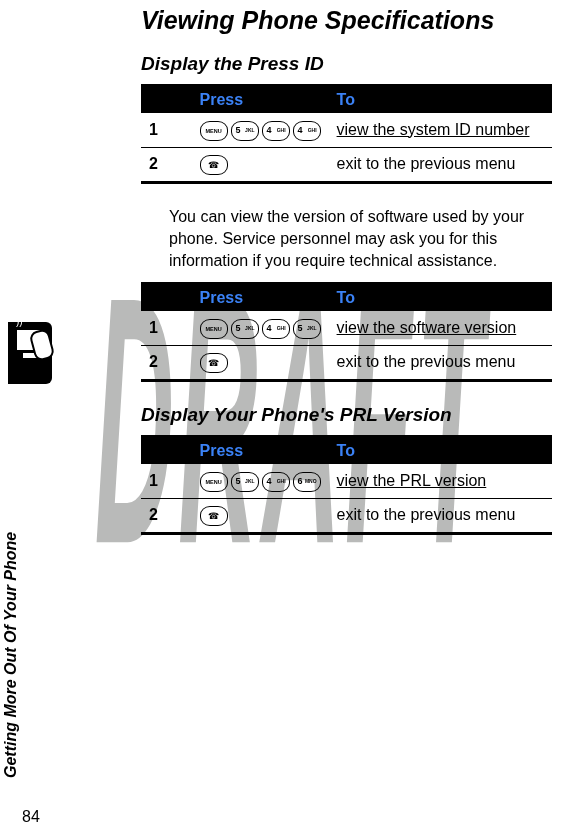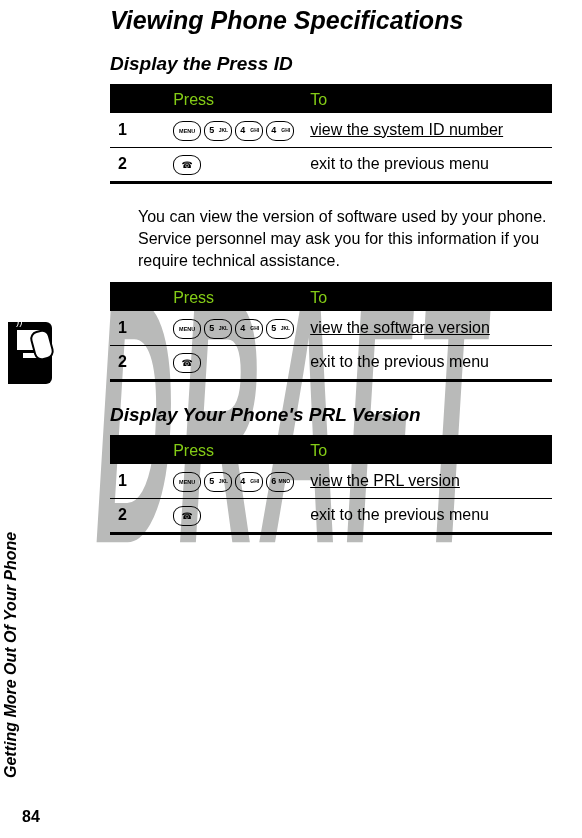--- a/index.html
+++ b/index.html
@@ -6,7 +6,7 @@
   .page{position:relative;width:582px;height:838px;margin:0 auto;box-sizing:border-box;}
   .watermark{position:absolute;top:50%;left:50%;transform:translate(-50%,-50%) rotate(0deg);font-size:110px;font-weight:900;color:#b9bab9;letter-spacing:4px;z-index:0;user-select:none;font-style:italic;}
   .watermark::before{content:attr(data-wm);display:block;transform:scaleY(3.2);transform-origin:center;}
-  .content{position:relative;z-index:1;padding:6px 30px 0 110px;box-sizing:border-box;}
+  .content{position:relative;z-index:1;padding:6px 30px 0 110px;box-sizing:border-box;margin-left:31px;}
   h1{font-size:25px;font-style:italic;font-weight:800;margin:0 0 18px 0;line-height:1.15;font-family:Arial,Helvetica,sans-serif;}
   h2{font-size:19px;font-style:italic;font-weight:800;margin:0 0 8px 0;line-height:1.2;}
   p{font-size:16px;margin:0 0 10px 0;line-height:1.38;}

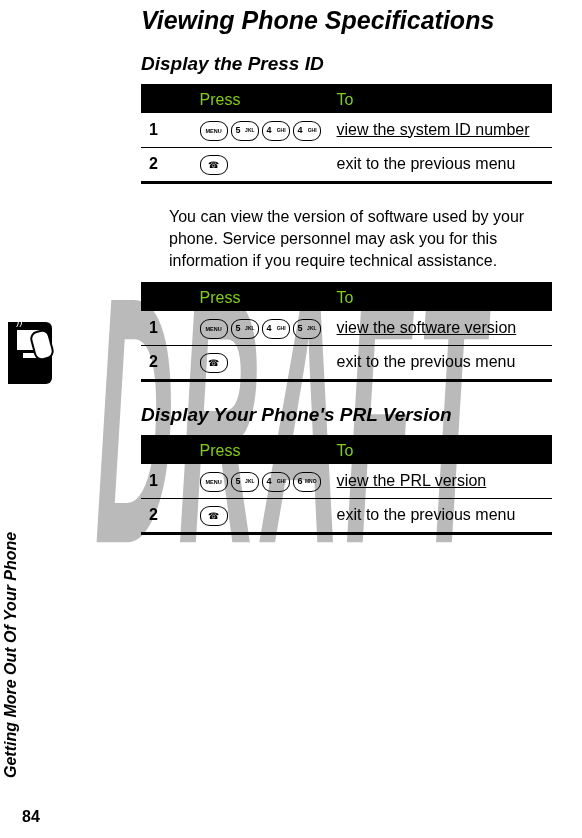--- a/index.html
+++ b/index.html
@@ -12,7 +12,7 @@
   p{font-size:16px;margin:0 0 10px 0;line-height:1.38;}
   .indent{padding-left:28px;}
   table{border-collapse:collapse;width:100%;margin:6px 0 22px 0;font-size:16px;}
-  thead th{background:#000;color:#84cc16;text-align:left;font-weight:400;padding:4px 8px;border-top:3px solid #000;}
+  thead th{background:#000;color:#3b82f6;text-align:left;font-weight:700;padding:4px 8px;border-top:3px solid #000;}
   thead th:first-child{width:42px;}
   tbody td{padding:6px 8px;vertical-align:middle;}
   .rule{border-bottom:1px solid #000;}

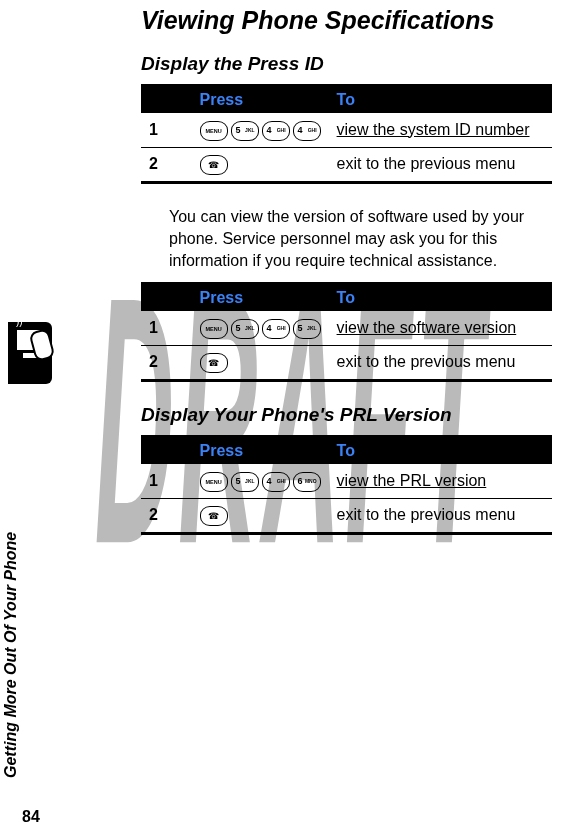--- a/index.html
+++ b/index.html
@@ -32,7 +32,7 @@
   .key.num::before{position:absolute;left:4px;top:3px;font-size:9px;font-weight:700;}
   .key.num::after{position:absolute;right:3px;top:5px;font-size:5px;font-weight:700;}
   .sidebar-text{position:absolute;left:20px;bottom:60px;transform:rotate(-90deg);transform-origin:left bottom;font-size:16px;font-style:italic;font-weight:800;white-space:nowrap;}
-  .page-num{position:absolute;left:22px;bottom:12px;font-size:16px;font-weight:700;}
+  .page-num{position:absolute;left:22px;bottom:12px;font-size:16px;font-weight:400;}
   .sidebar-icon{position:absolute;left:8px;top:322px;z-index:1;}
   .sidebar-icon .tab{width:44px;height:62px;background:#000;border-radius:0 6px 6px 0;position:relative;}
   .sidebar-icon .screen{position:absolute;left:7px;top:6px;width:26px;height:20px;background:#fff;border:2px solid #000;border-radius:2px;}

